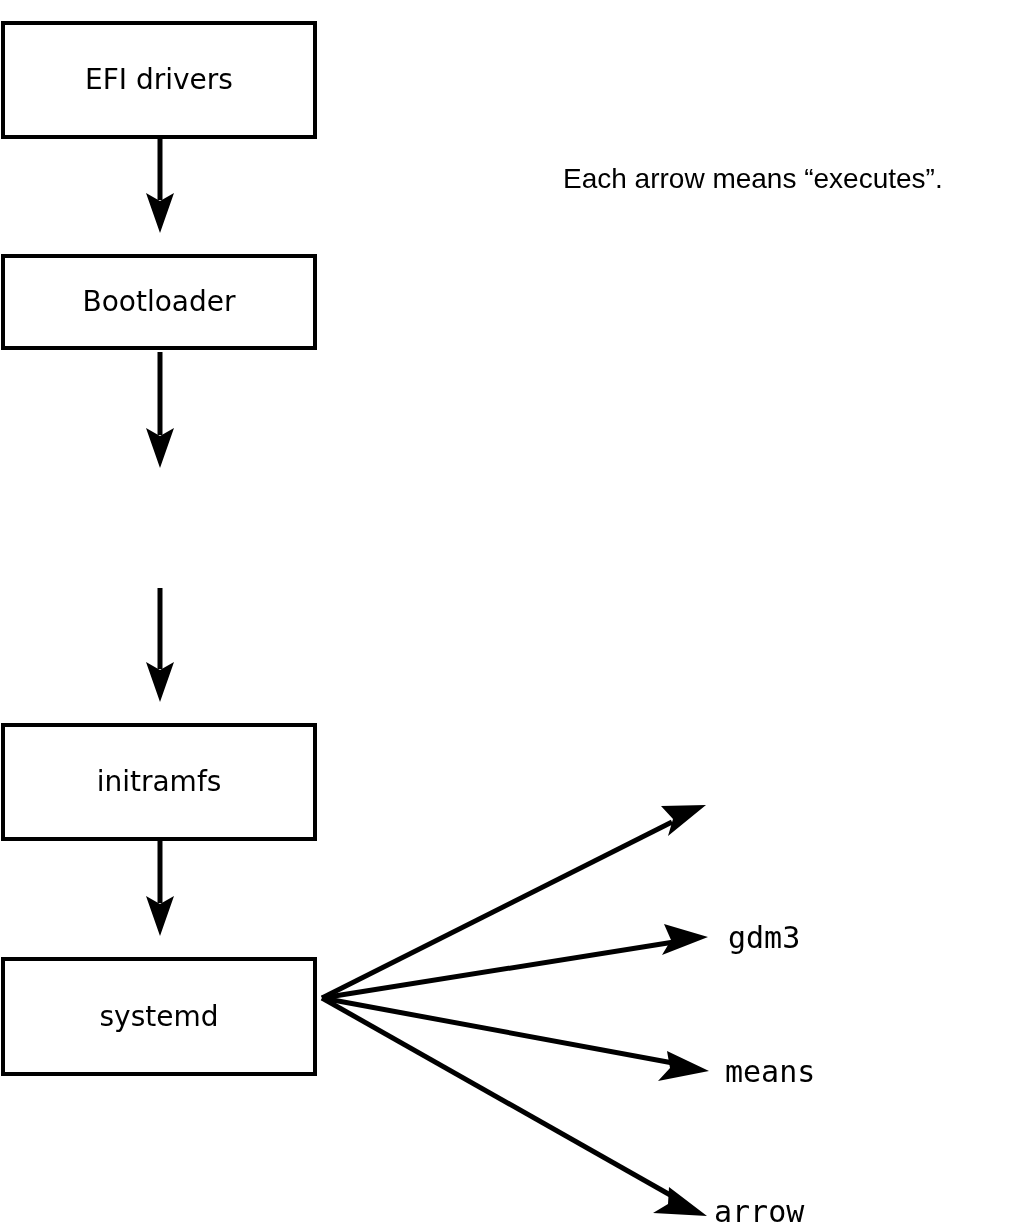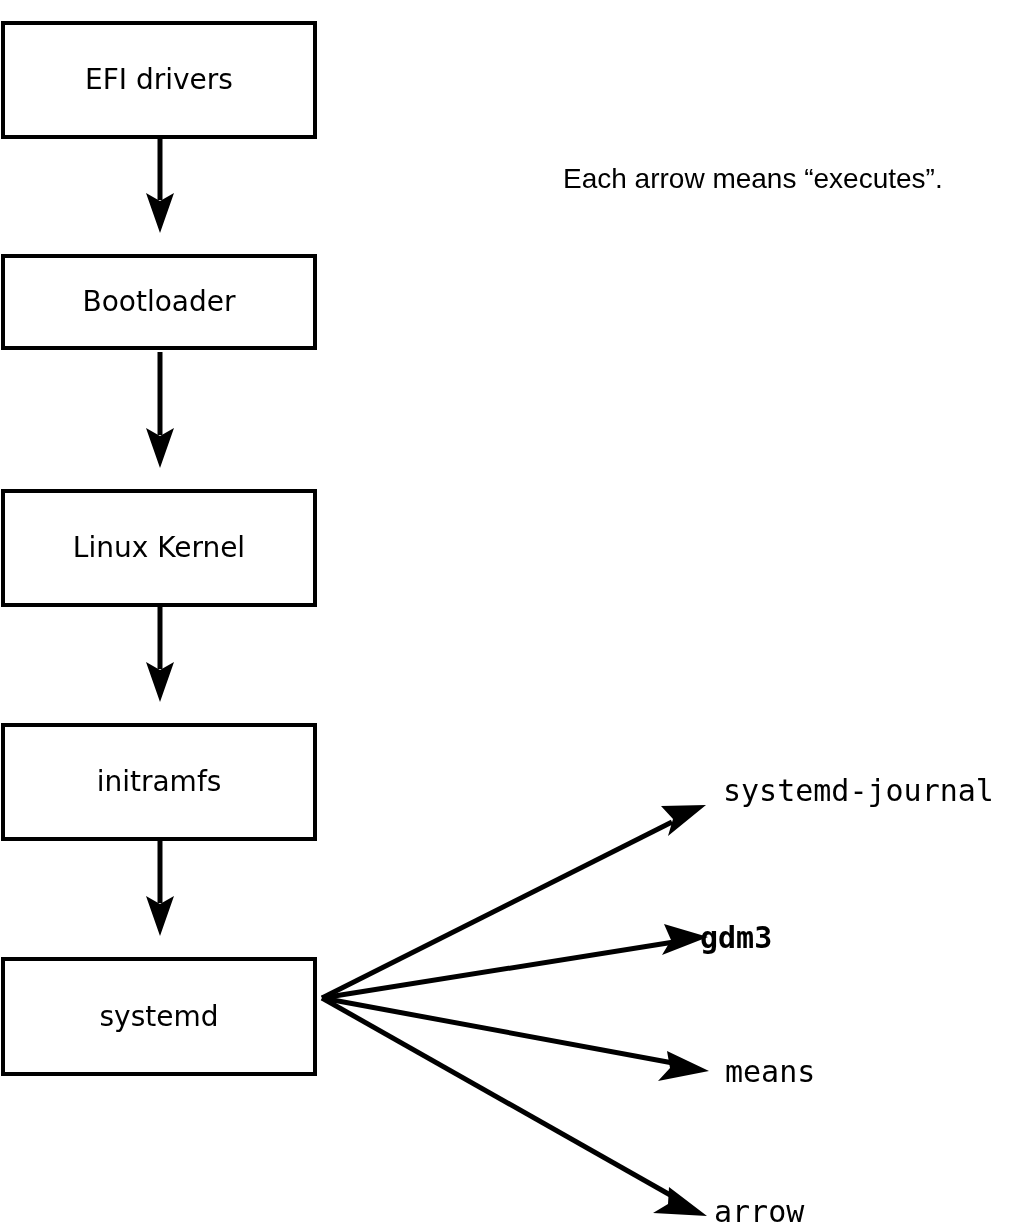--- a/index.html
+++ b/index.html
@@ -113,9 +113,6 @@
     <span class="stage-label">Bootloader</span>
   </div>
 
-  <div class="stage-box" style="left:1px; top:470px; width:316px; height:118px;">
-    <span class="stage-label">Linux Kernel</span>
-  </div>
 
   <div class="stage-box" style="left:1px; top:938px; width:316px; height:119px;">
     <span class="stage-label">systemd</span>

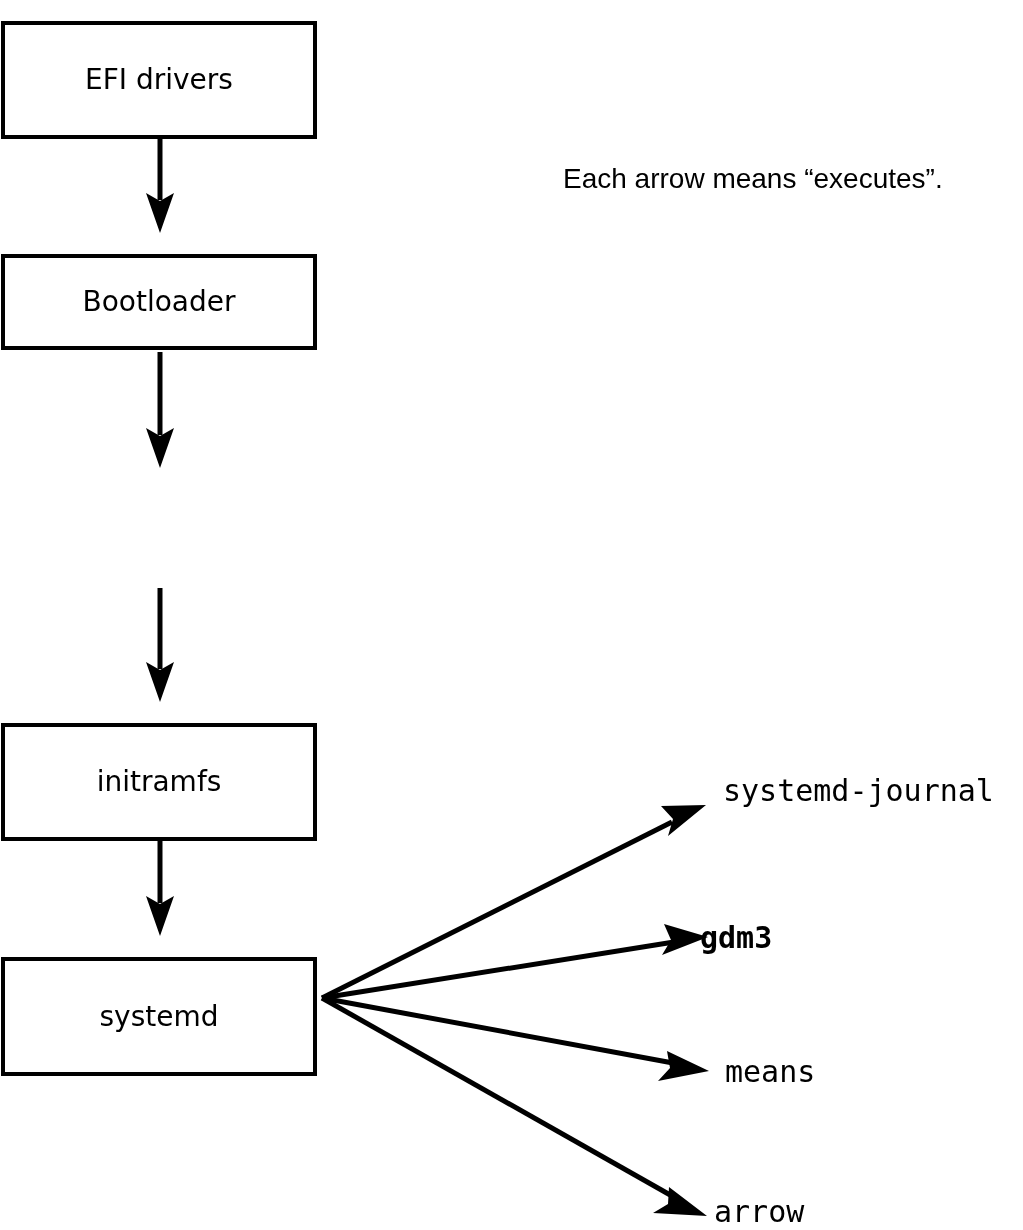--- a/index.html
+++ b/index.html
@@ -122,7 +122,6 @@
     <span class="stage-label">initramfs</span>
   </div>
 
-  <div class="proc-label" style="left:723px; top:776px;">systemd-journal</div>
 
   <div class="proc-label" style="left:700px; top:923px;font-weight:bold;">gdm3</div>
 

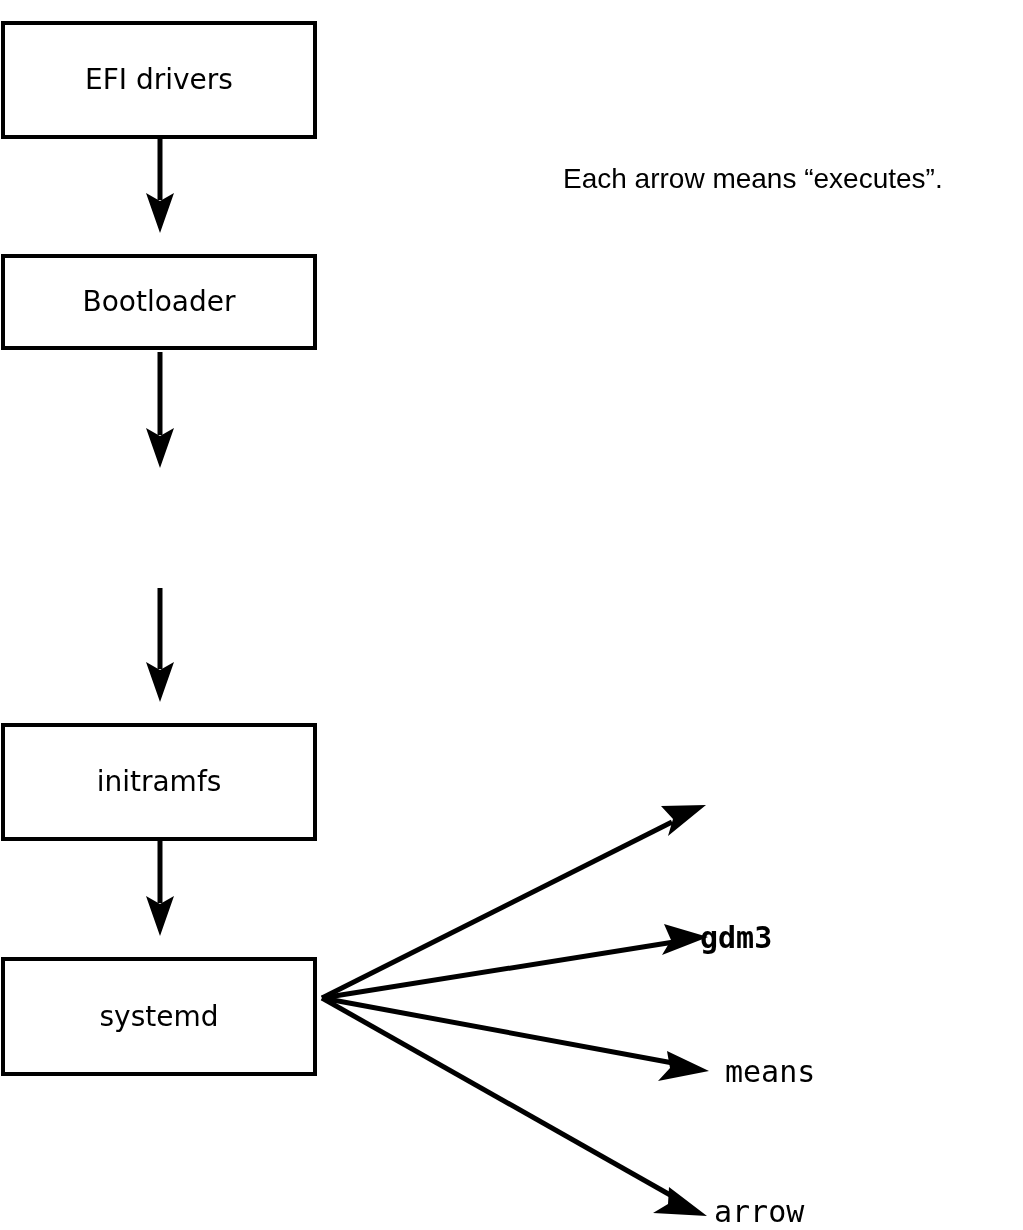--- a/index.html
+++ b/index.html
@@ -123,7 +123,7 @@
   </div>
 
 
-  <div class="proc-label" style="left:700px; top:923px;font-weight:bold;">gdm3</div>
+  <div class="proc-label" style="left:728px; top:923px;">gdm3</div>
 
   <div class="proc-label" style="left:725px; top:1057px;">means</div>
 

